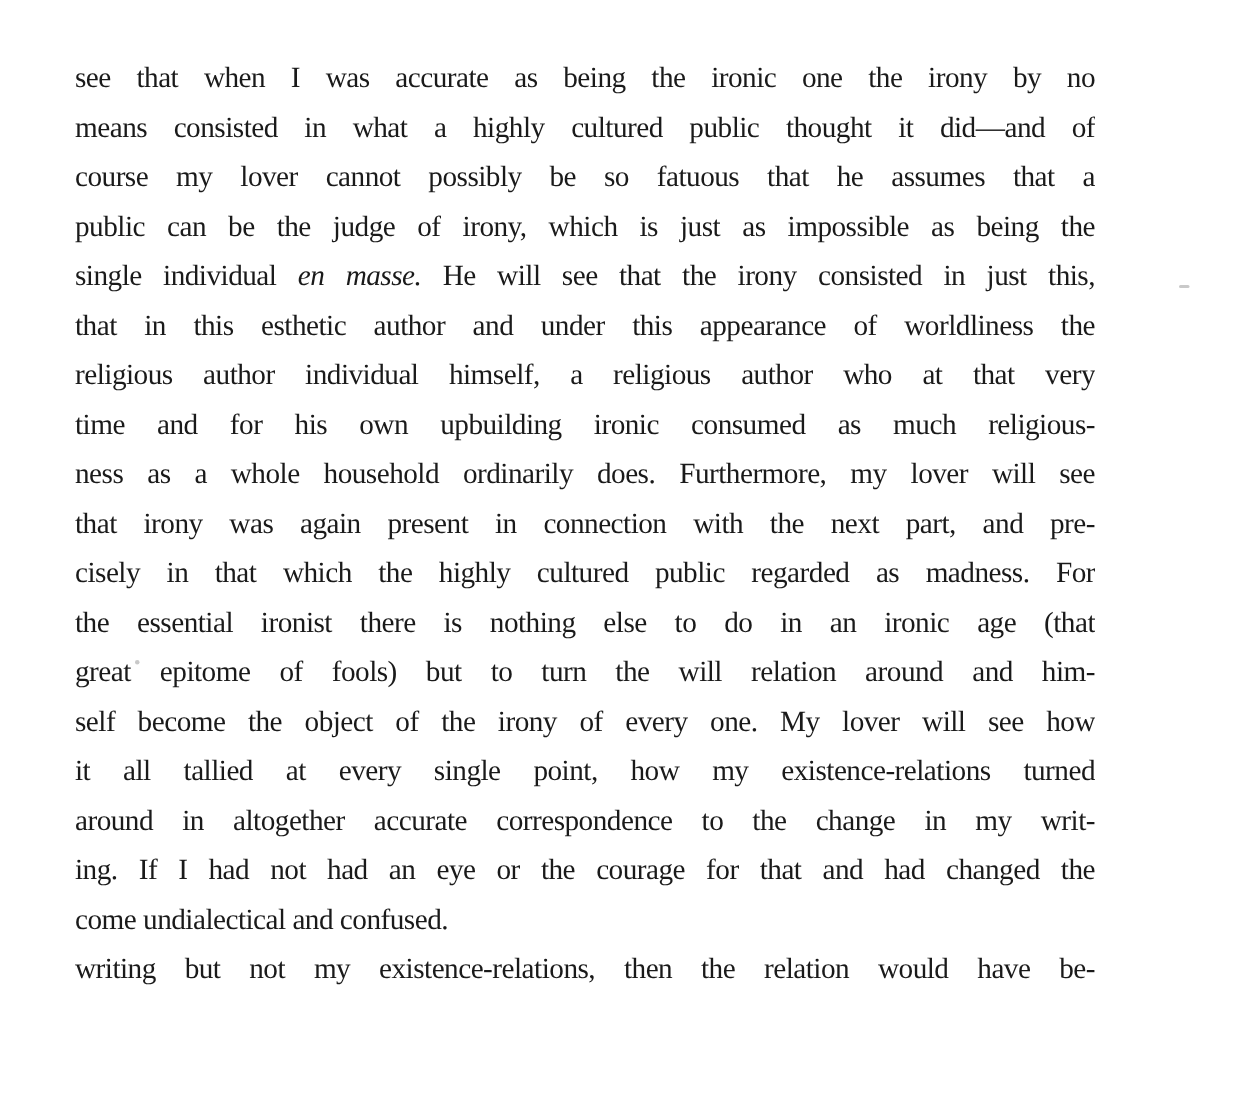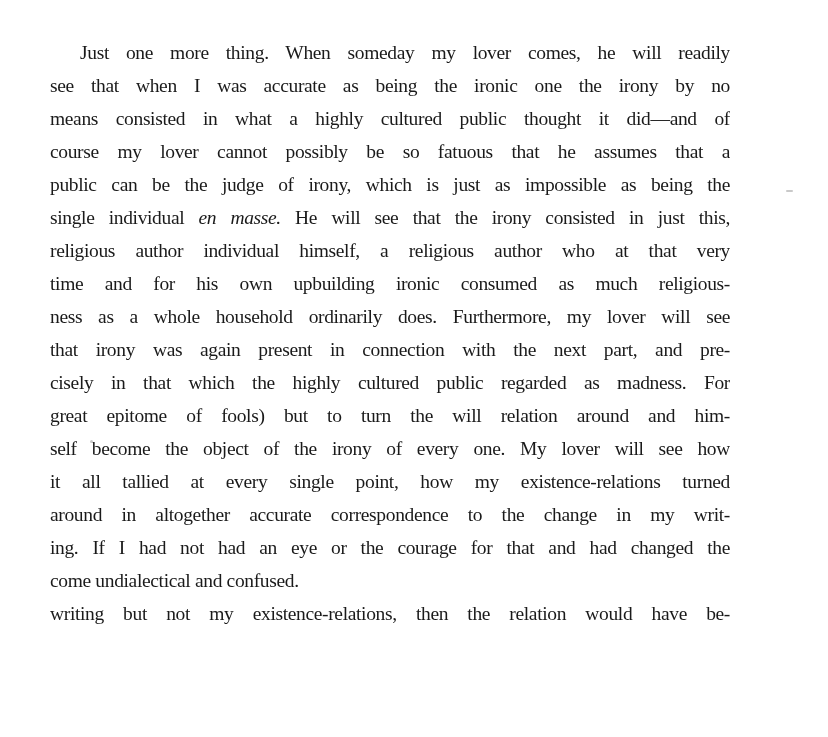--- a/index.html
+++ b/index.html
@@ -68,7 +68,6 @@
 
 <div class="book-page">
   <div class="paragraph">
-      <div class="line indent"><span class="">Just one more thing. When someday my lover comes, he will readily</span></div>
       <div class="line"><span class="">see that when I was accurate as being the ironic one the irony by no</span></div>
       <div class="line"><span class="">means consisted in what a highly cultured public thought it did—and of</span></div>
       <div class="line"><span class="">course my lover cannot possibly be so fatuous that he assumes that a</span></div>

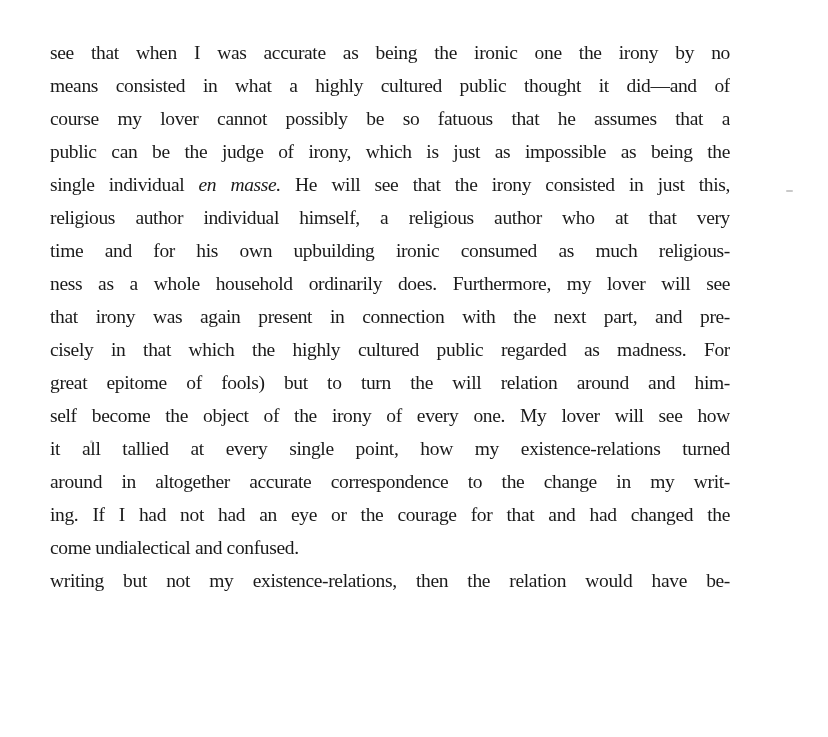--- a/index.html
+++ b/index.html
@@ -73,6 +73,7 @@
       <div class="line"><span class="">course my lover cannot possibly be so fatuous that he assumes that a</span></div>
       <div class="line"><span class="">public can be the judge of irony, which is just as impossible as being the</span></div>
       <div class="line"><span class="">single individual </span><span class="italic">en masse.</span><span class=""> He will see that the irony consisted in just this,</span></div>
+      <div class="line"><span class="">that in this esthetic author and under this appearance of worldliness the</span></div>
       <div class="line"><span class="">religious author individual himself, a religious author who at that very</span></div>
       <div class="line"><span class="">time and for his own upbuilding ironic consumed as much religious-</span></div>
       <div class="line"><span class="">ness as a whole household ordinarily does. Furthermore, my lover will see</span></div>

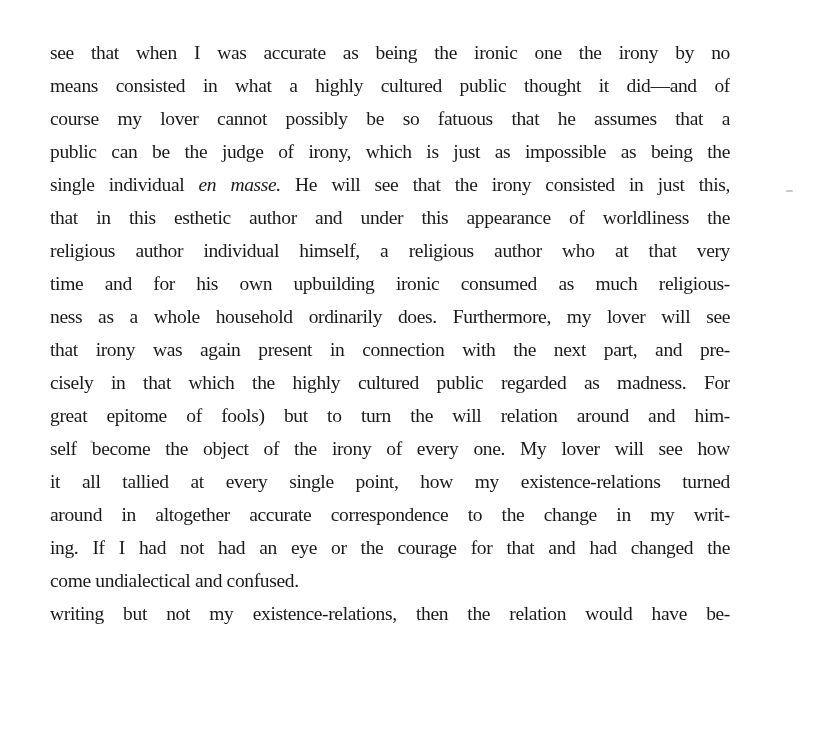--- a/index.html
+++ b/index.html
@@ -79,6 +79,7 @@
       <div class="line"><span class="">ness as a whole household ordinarily does. Furthermore, my lover will see</span></div>
       <div class="line"><span class="">that irony was again present in connection with the next part, and pre-</span></div>
       <div class="line"><span class="">cisely in that which the highly cultured public regarded as madness. For</span></div>
+      <div class="line"><span class="">the essential ironist there is nothing else to do in an ironic age (that</span></div>
       <div class="line"><span class="">great epitome of fools) but to turn the will relation around and him-</span></div>
       <div class="line"><span class="">self become the object of the irony of every one. My lover will see how</span></div>
       <div class="line"><span class="">it all tallied at every single point, how my existence-relations turned</span></div>

